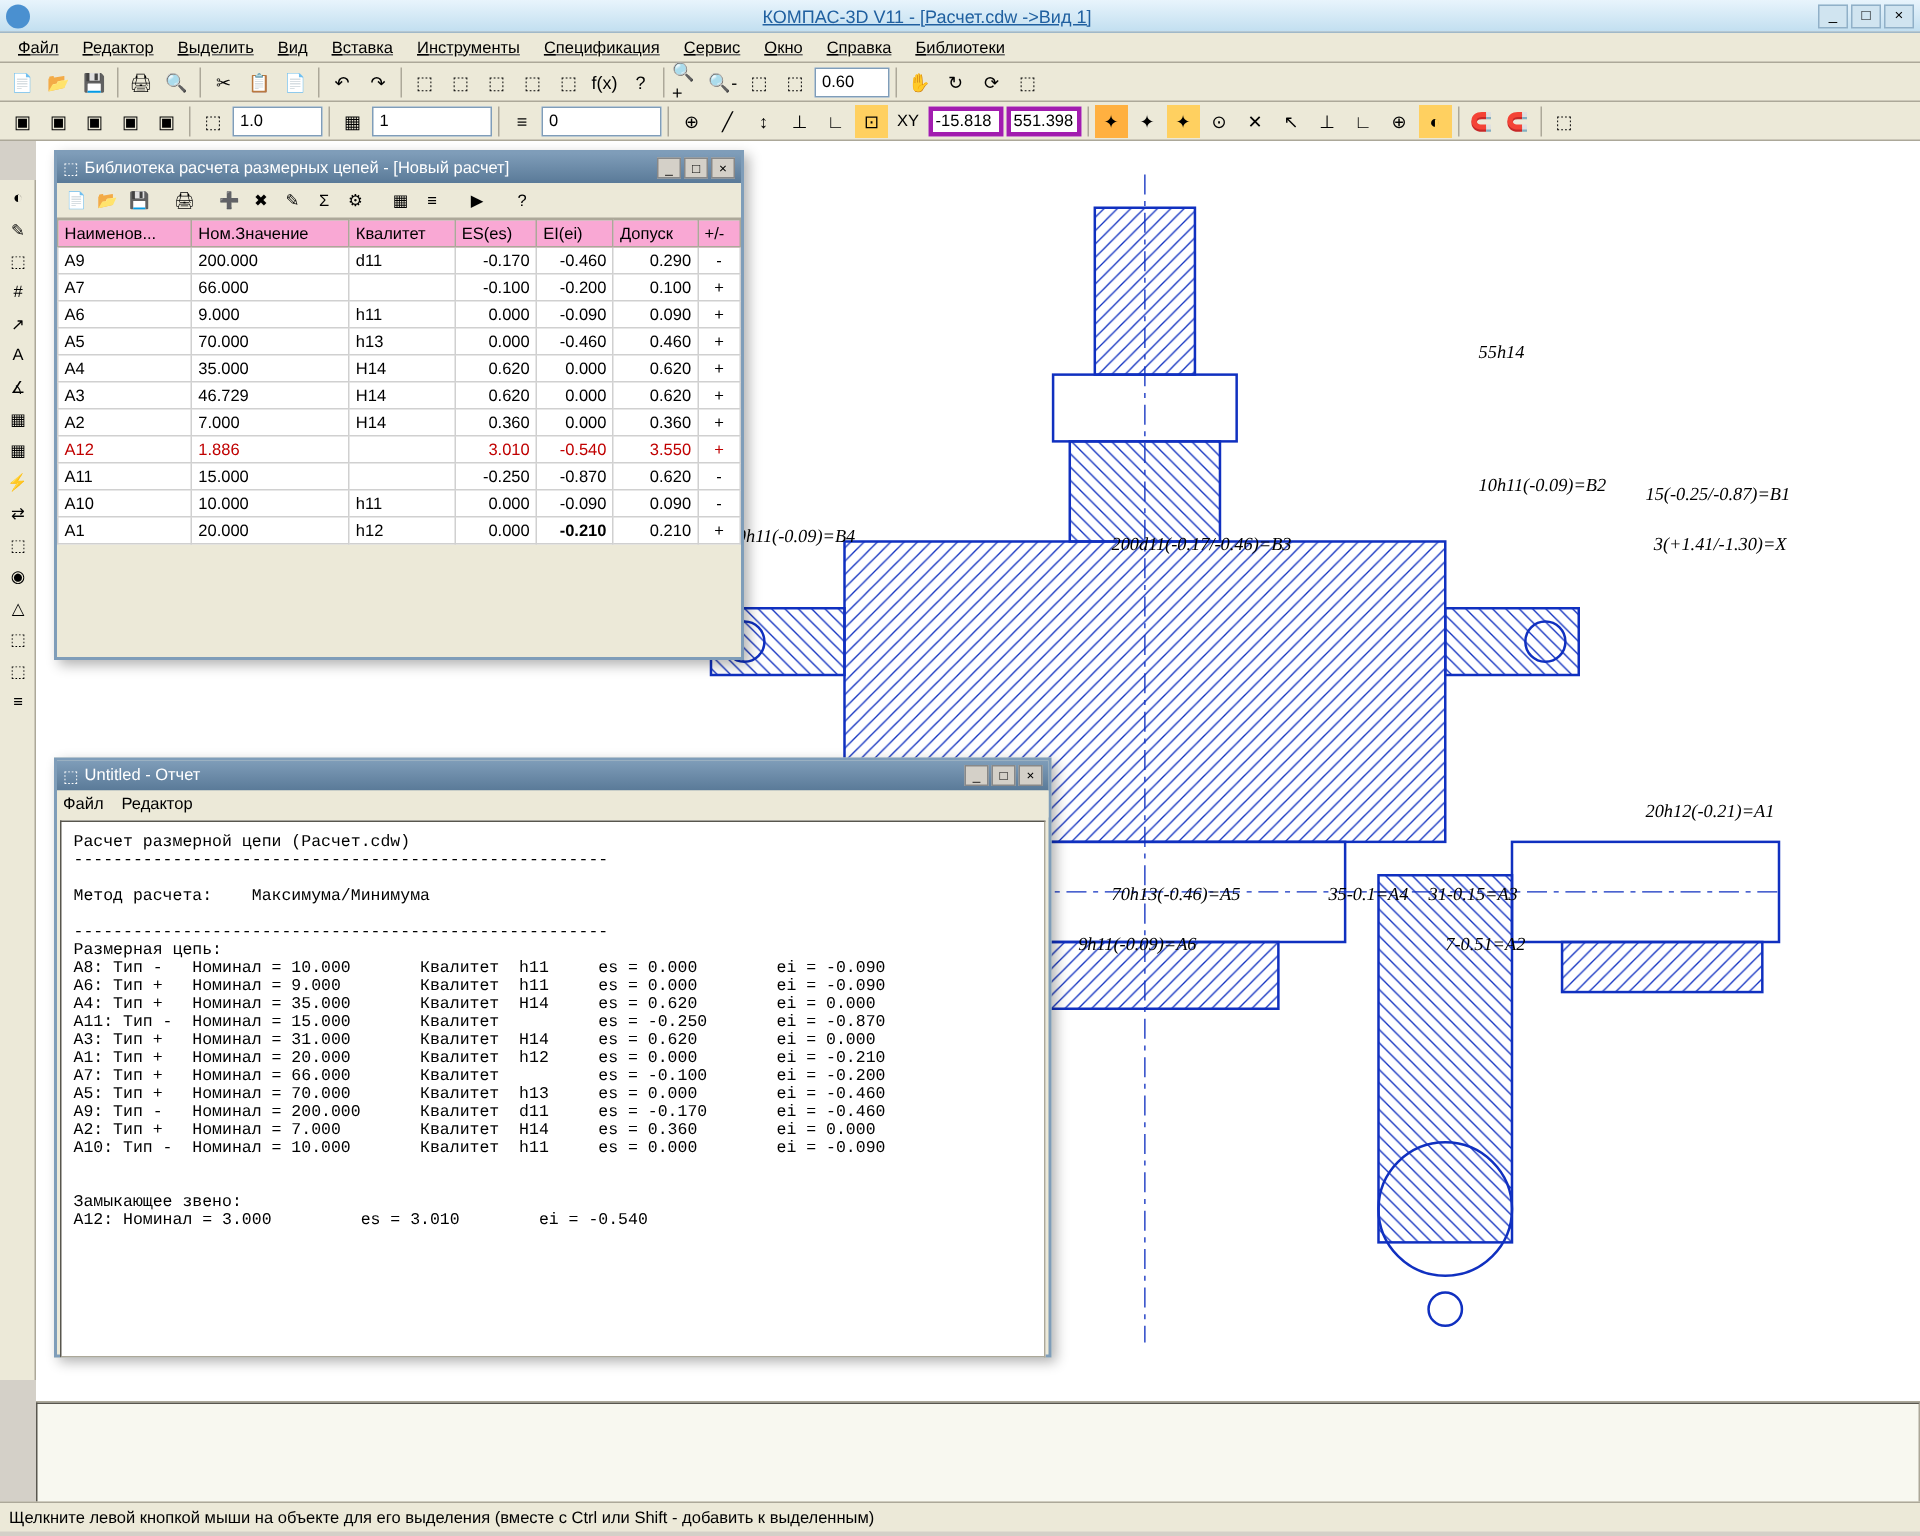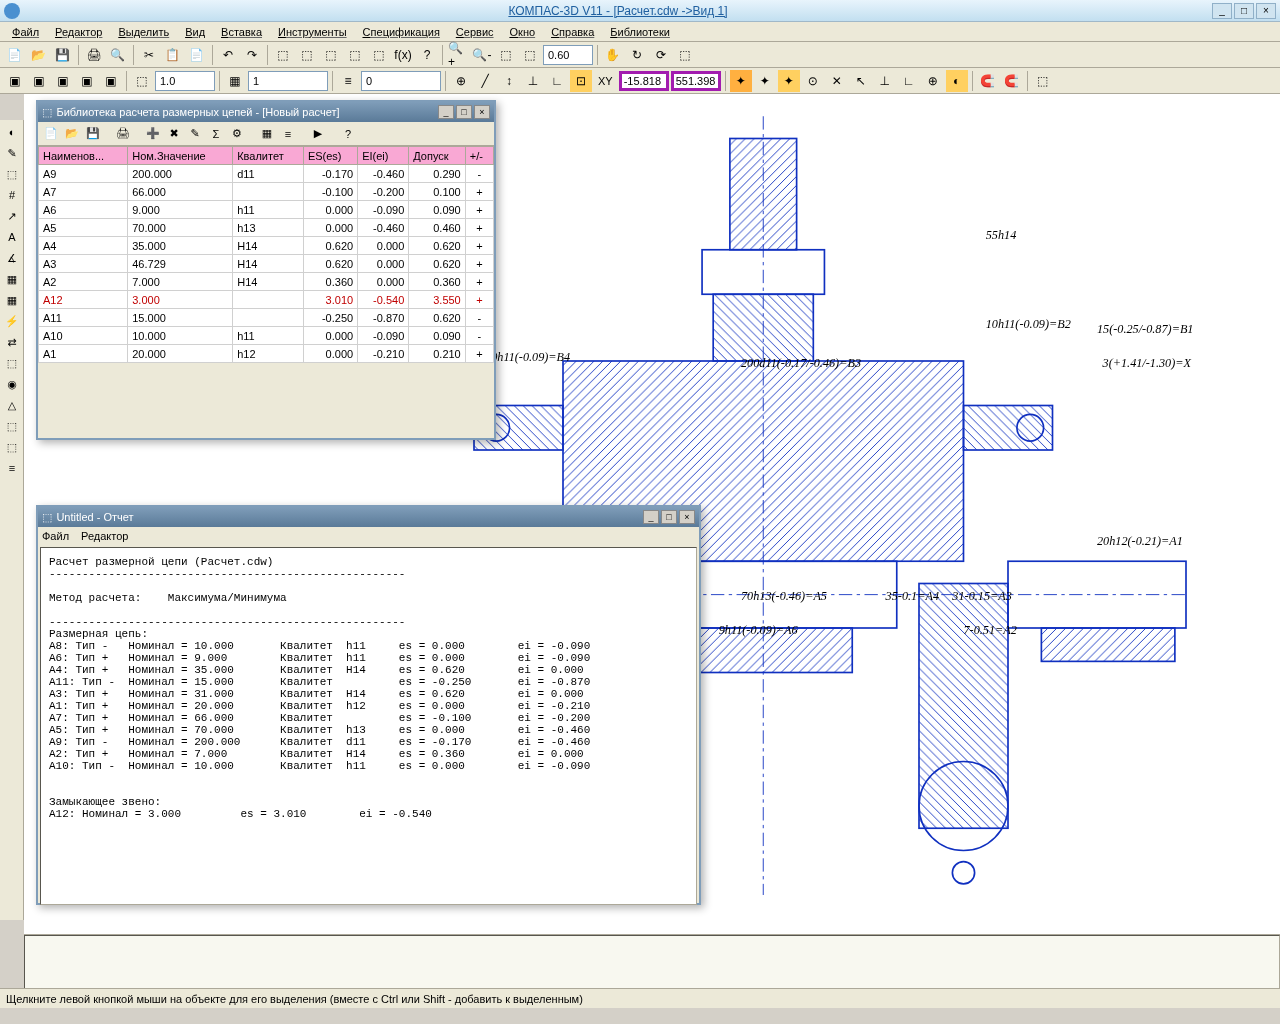--- a/index.html
+++ b/index.html
@@ -323,7 +323,7 @@
           </tr>
           <tr class="highlight">
             <td>A12</td>
-            <td>3.000</td>
+            <td>1.886</td>
             <td></td>
             <td style="text-align: right;">3.010</td>
             <td style="text-align: right;">-0.540</td>

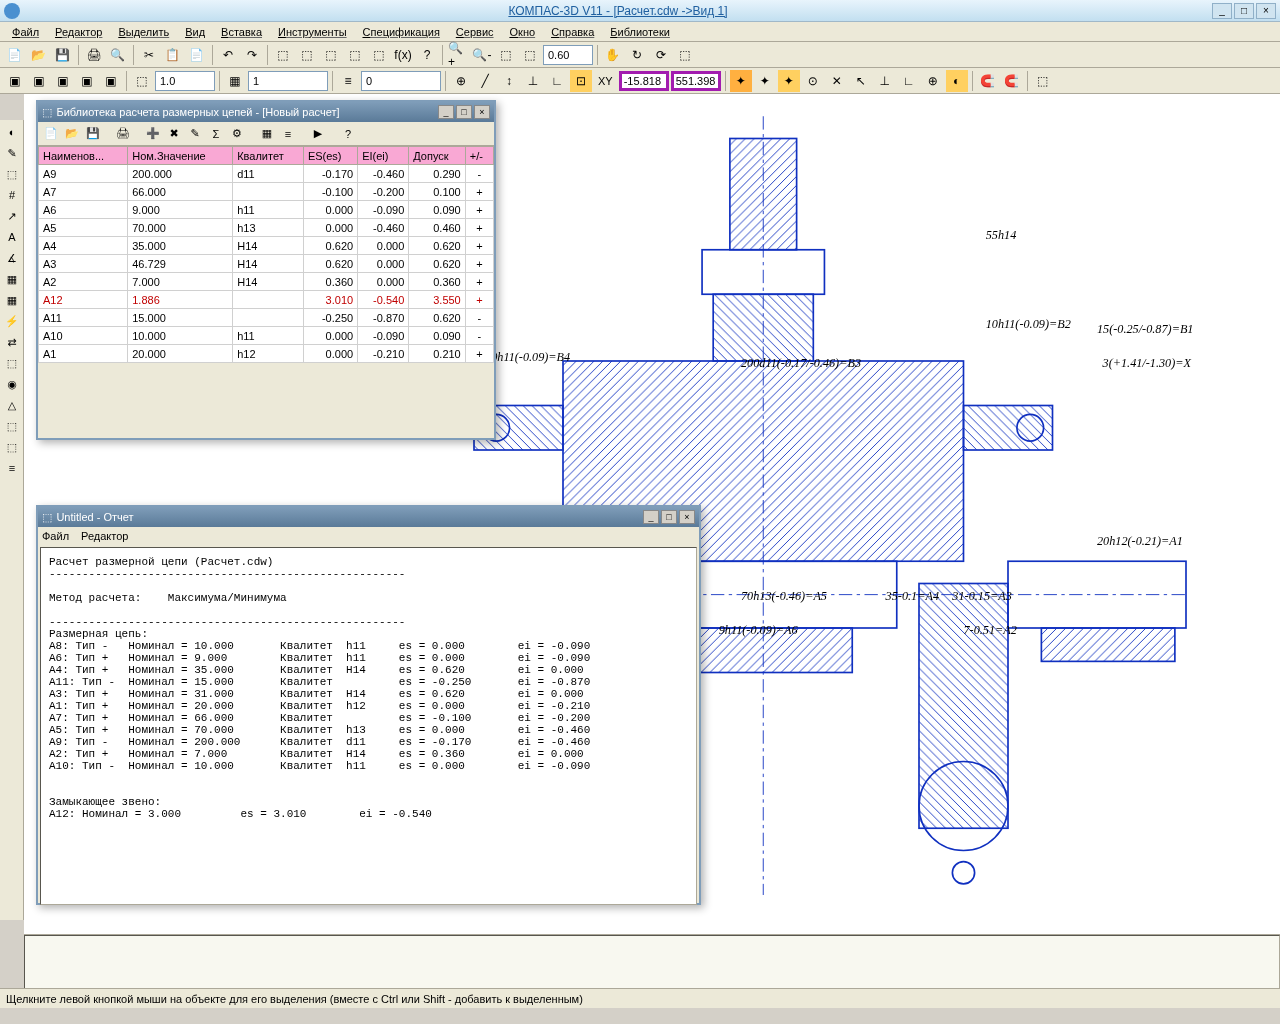--- a/index.html
+++ b/index.html
@@ -353,7 +353,7 @@
             <td>20.000</td>
             <td>h12</td>
             <td style="text-align: right;">0.000</td>
-            <td style="text-align: right;">-0.210</td>
+            <td style="text-align: right; font-weight: bold;">-0.210</td>
             <td style="text-align: right;">0.210</td>
             <td style="text-align: center;">+</td>
           </tr>

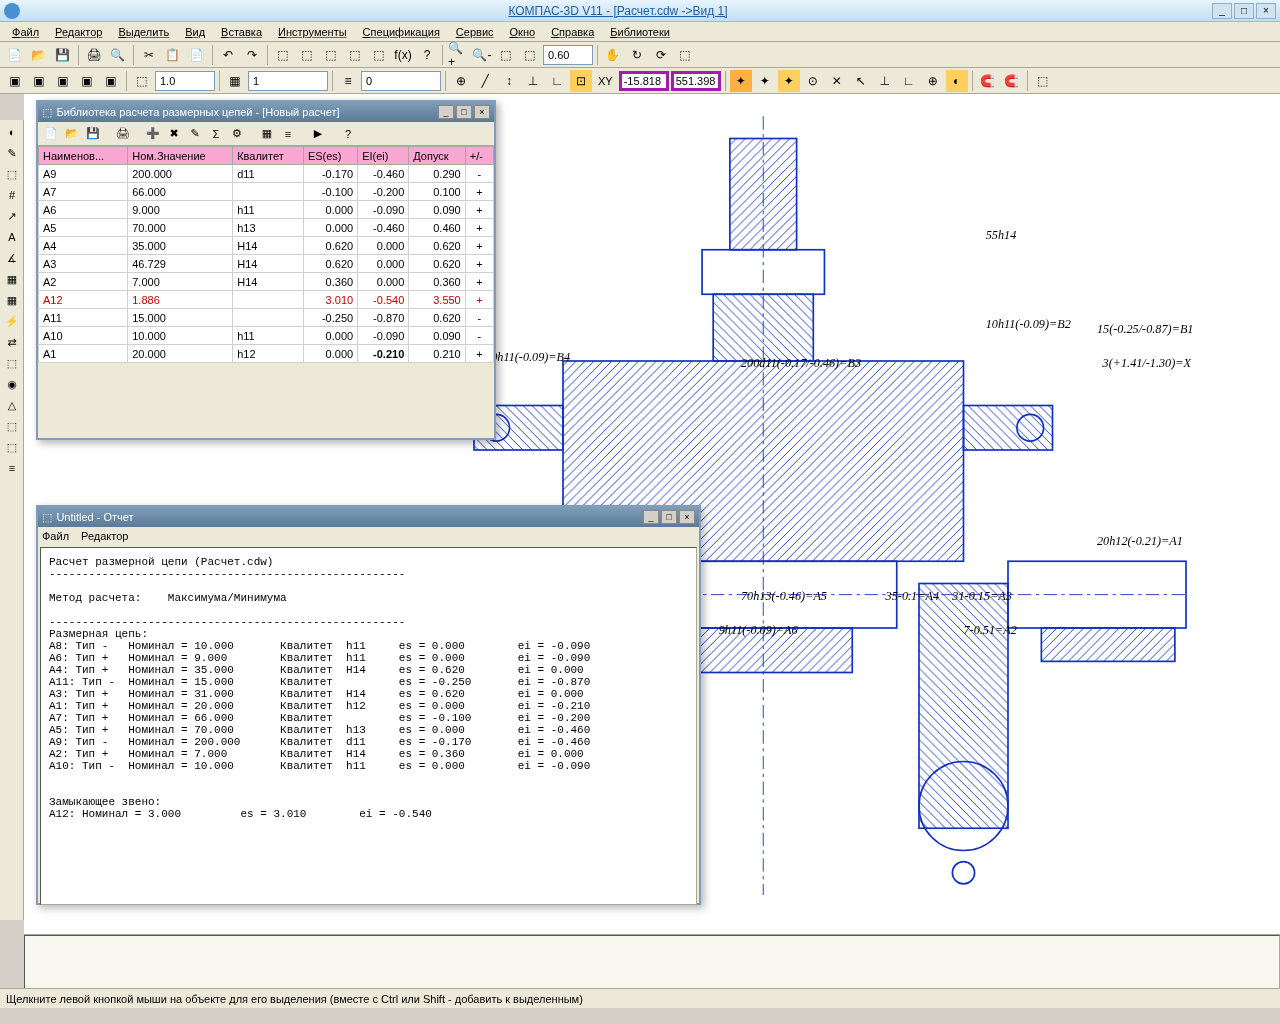--- a/index.html
+++ b/index.html
@@ -33,7 +33,7 @@
 .report-panel { position: absolute; left: 36px; top: 505px; width: 665px; height: 400px; }
 .report-content { background: white; padding: 8px; font-family: 'Courier New', monospace; font-size: 11px; white-space: pre; overflow: auto; height: calc(100% - 38px); border: 1px inset #aca899; margin: 2px; }
 .report-menu { height: 18px; background: #ece9d8; padding: 0 4px; display: flex; gap: 12px; align-items: center; }
-.statusbar { position: absolute; bottom: 16px; left: 0; right: 0; height: 20px; background: #ece9d8; border-top: 1px solid #aca899; padding: 2px 6px; font-size: 11px; display: flex; align-items: center; }
+.statusbar { position: absolute; bottom: 3px; left: 0; right: 0; height: 20px; background: #ece9d8; border-top: 1px solid #aca899; padding: 2px 6px; font-size: 11px; display: flex; align-items: center; }
 .input-panel { position: absolute; bottom: 20px; left: 24px; right: 0; height: 70px; background: #ece9d8; border-top: 1px solid #aca899; }
 .input-panel textarea { width: 100%; height: 100%; border: 1px inset #aca899; background: #f8f8f0; resize: none; }
 .drawing-svg { width: 100%; height: 100%; }

